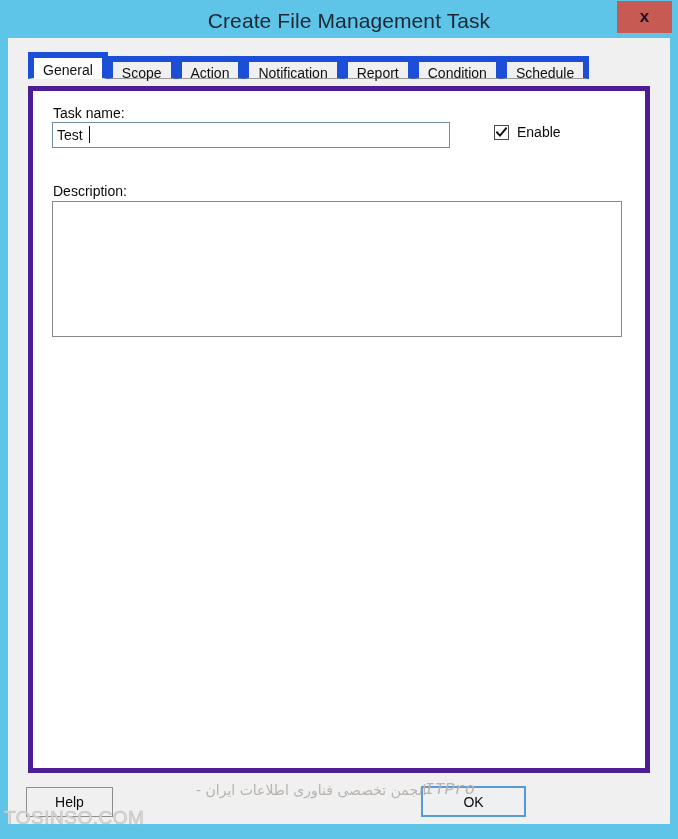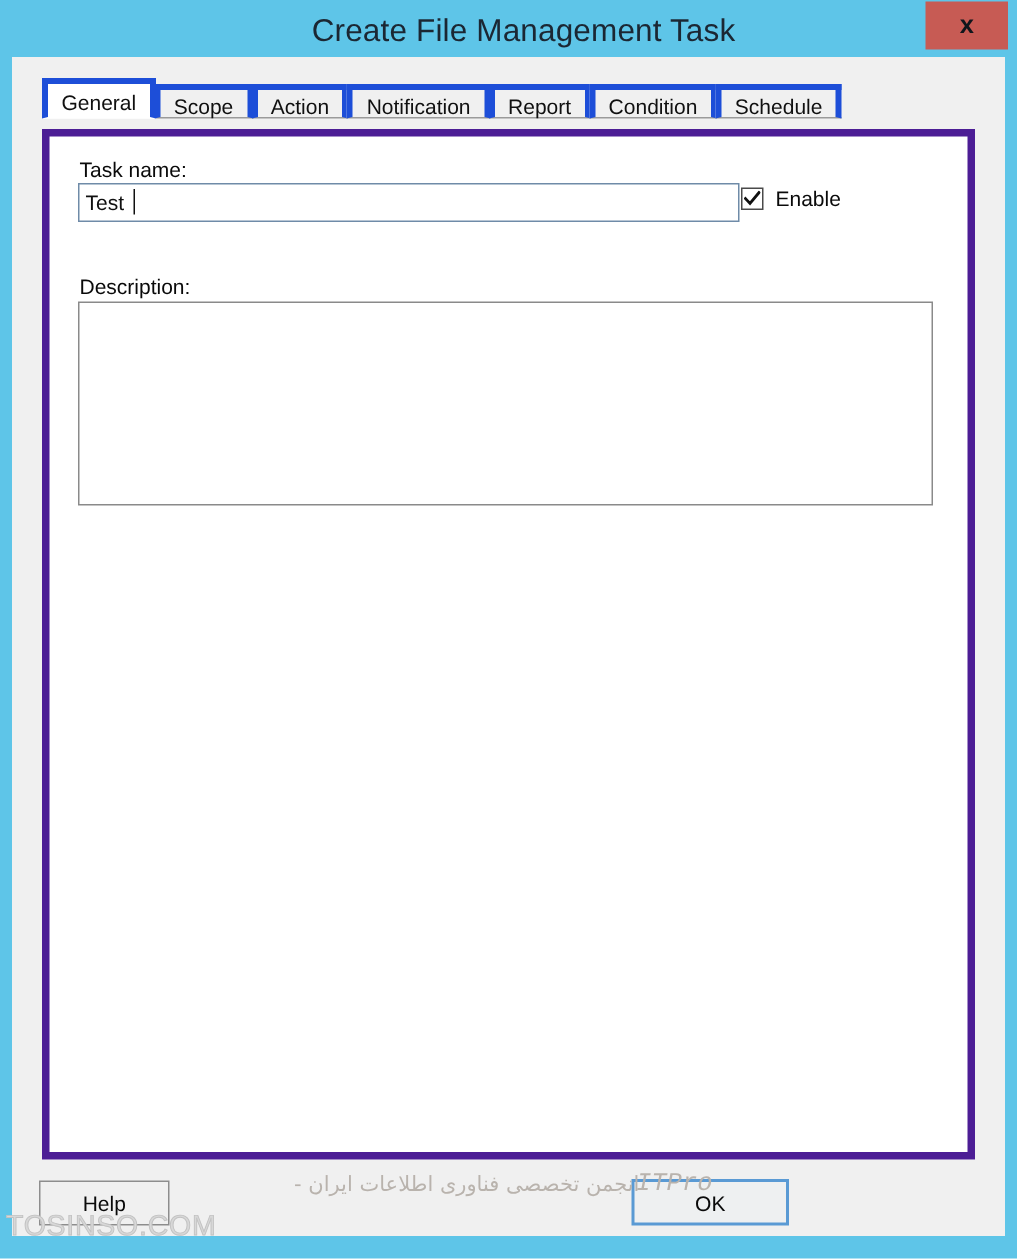--- a/index.html
+++ b/index.html
@@ -89,7 +89,7 @@
     padding: 0 9px;
     margin-right: -1px;
     background: #f0f0f0;
-    border: 4px solid #1d4ed8;
+    border: 6px solid #1d4ed8;
     border-bottom: 1px solid #9a9a9a;
     font-size: 14px;
     color: #101010;

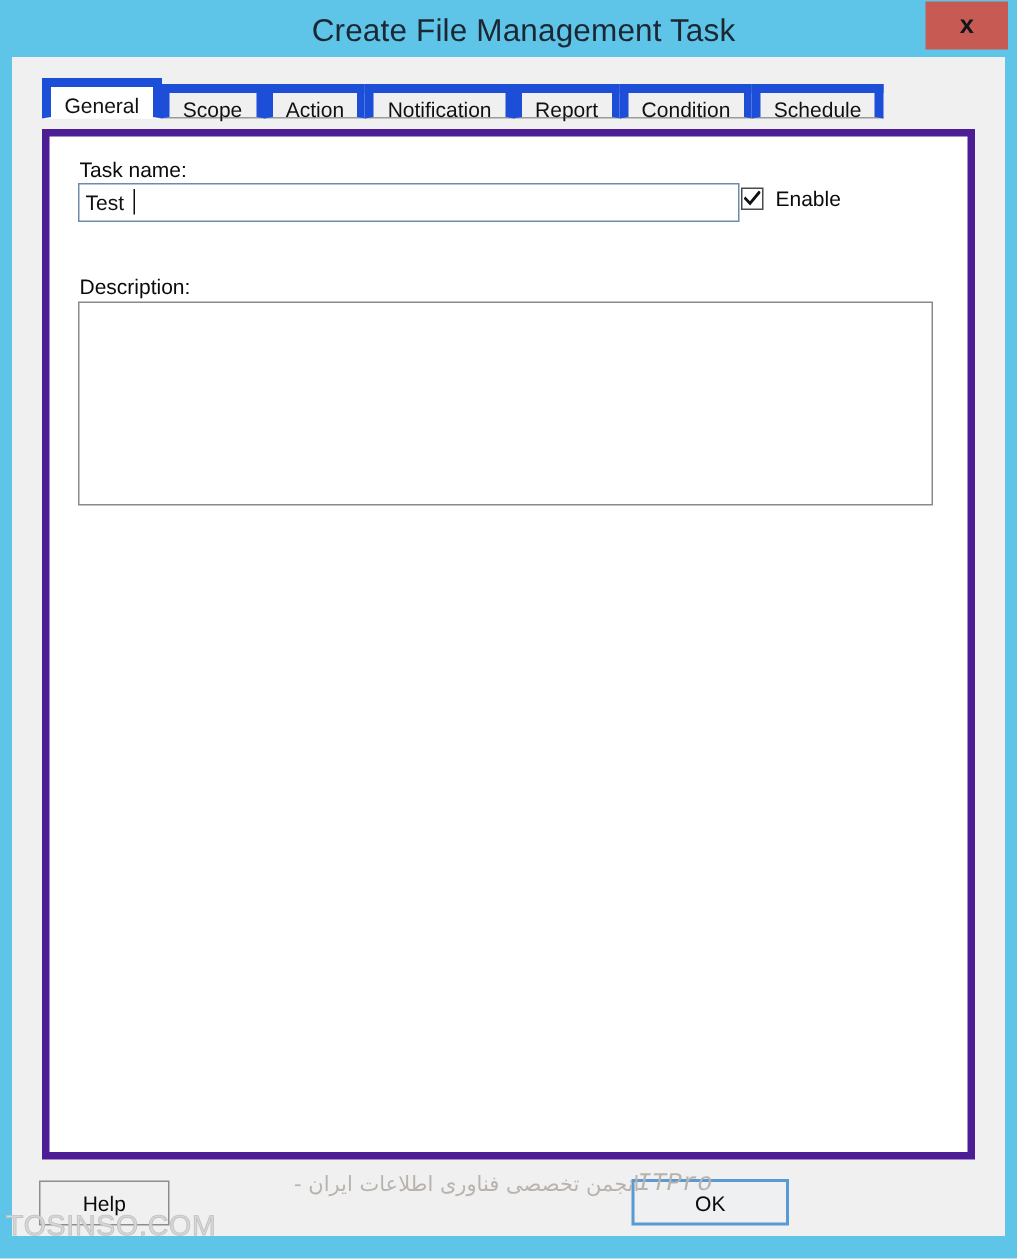--- a/index.html
+++ b/index.html
@@ -139,7 +139,7 @@
     position: absolute;
     left: 19px;
     top: 31px;
-    width: 441px;
+    width: 398px;
     height: 26px;
     background: #ffffff;
     border: 1px solid #6f8ba8;

